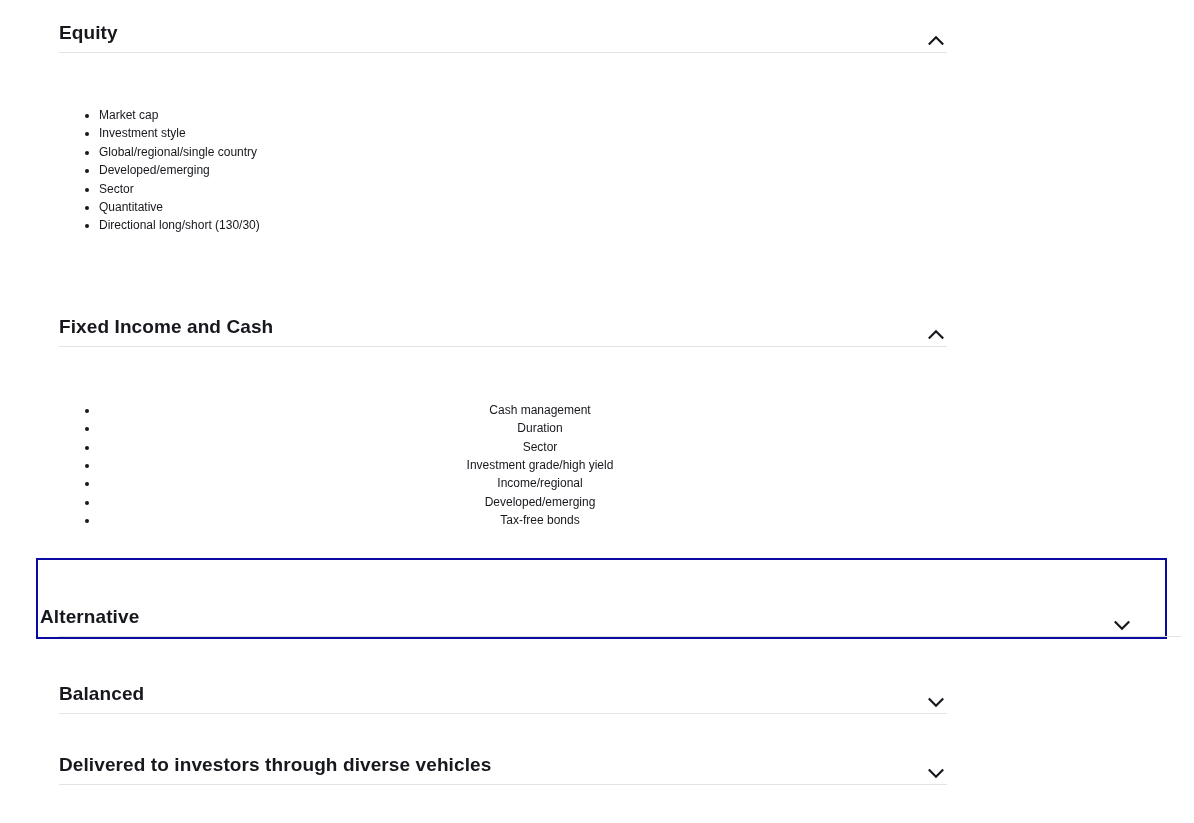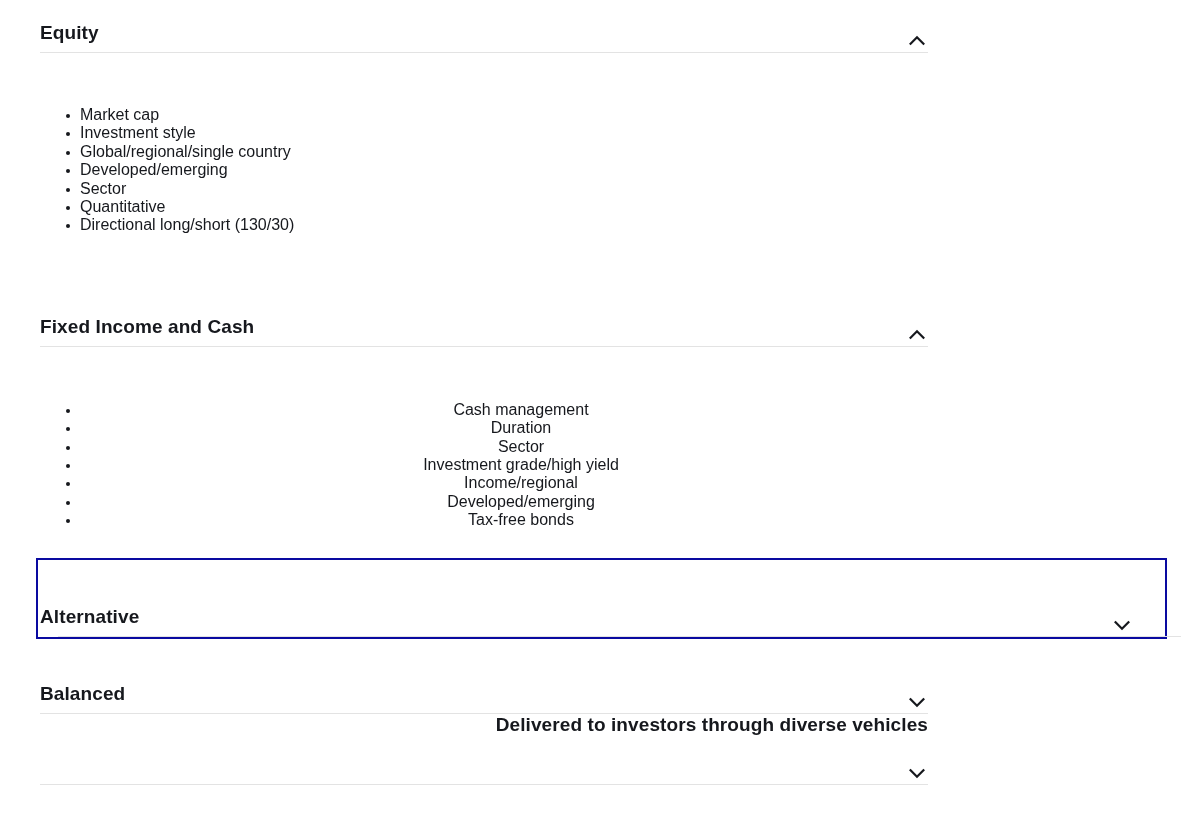--- a/index.html
+++ b/index.html
@@ -27,6 +27,7 @@
   .section {
     position: relative;
     width: 962px;
+    margin-left: 19px;
   }
 
   

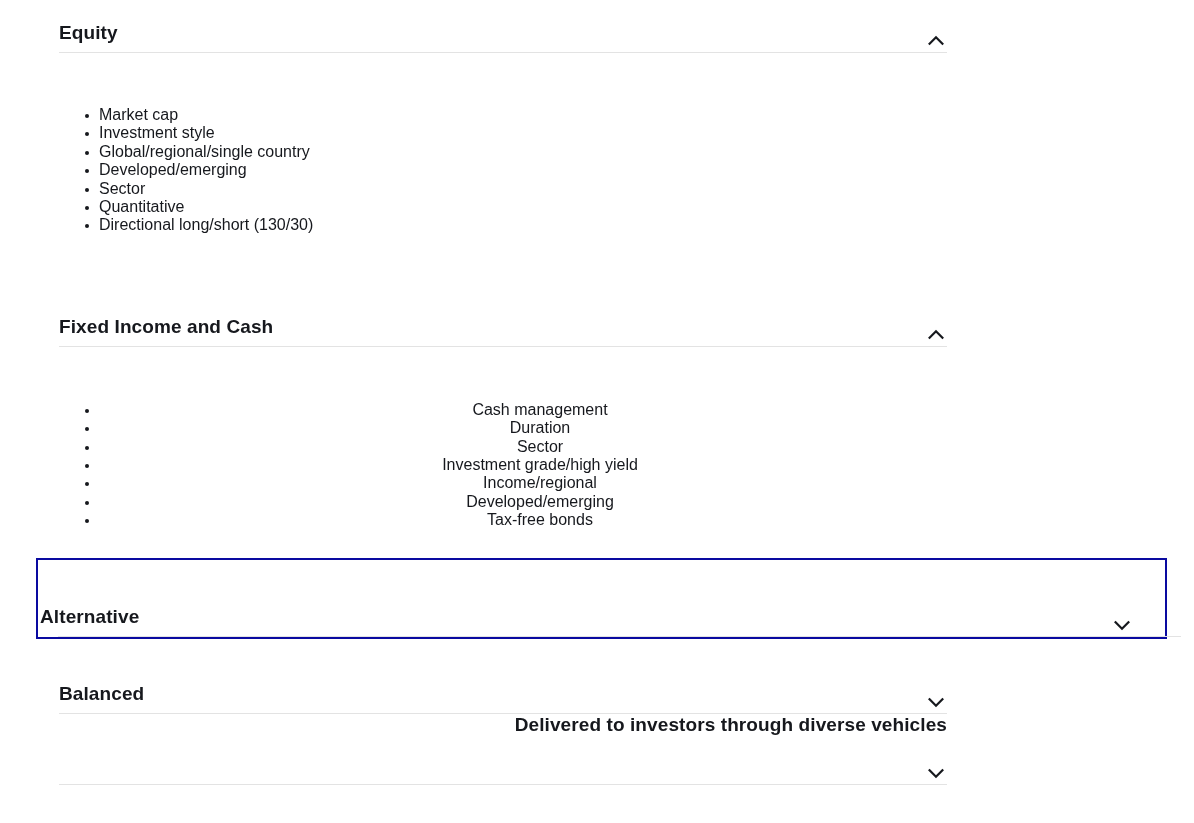--- a/index.html
+++ b/index.html
@@ -103,7 +103,7 @@
   }
   .bullets li {
     position: relative;
-    font-size: 16px;
+    font-size: 12px;
     line-height: 18.4px;
     color: #16181d;
     padding-left: 40px;

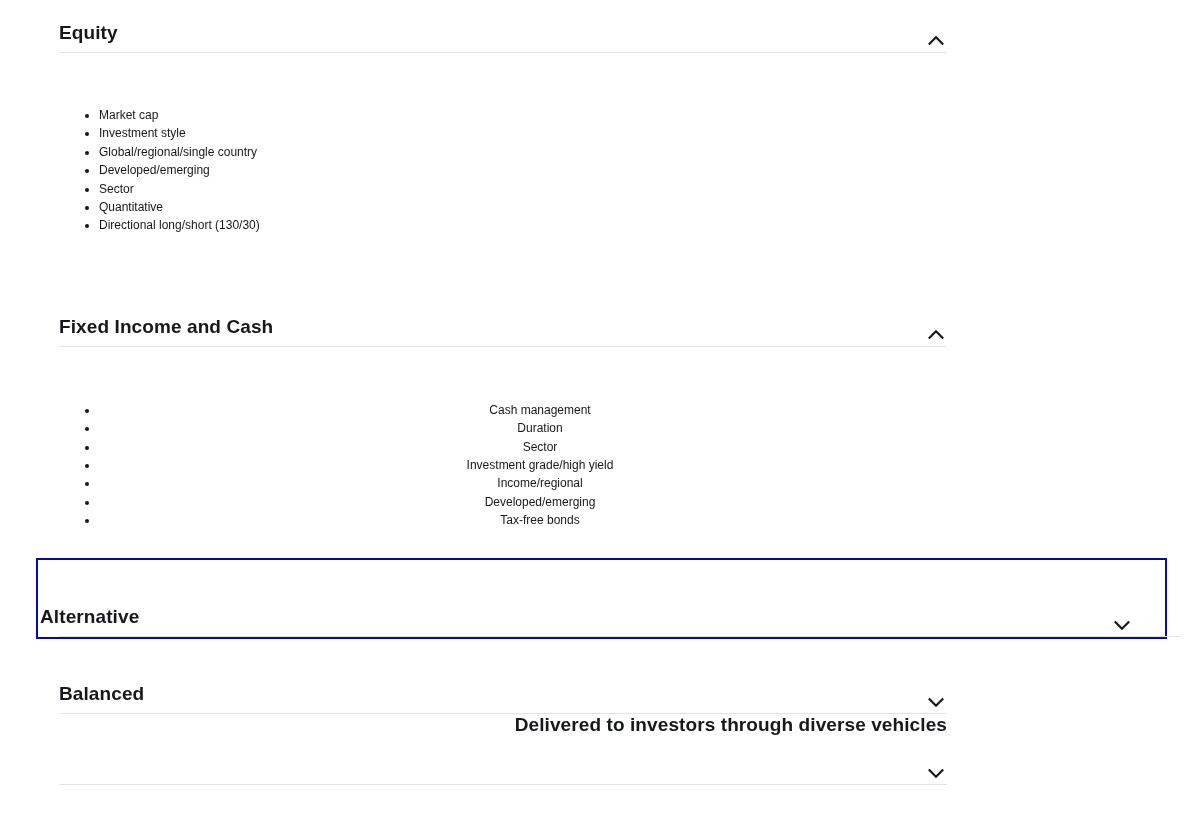--- a/index.html
+++ b/index.html
@@ -132,7 +132,7 @@
   .sec-fixed .panel-spacer { height: 28px; }
 
   .sec-balanced .acc-header { height: 74px; }
-  .sec-delivered .acc-header { height: 70px; flex-direction: column; }
+  .sec-delivered .acc-header { height: 70px; }
 </style>
 </head>
 <body>

